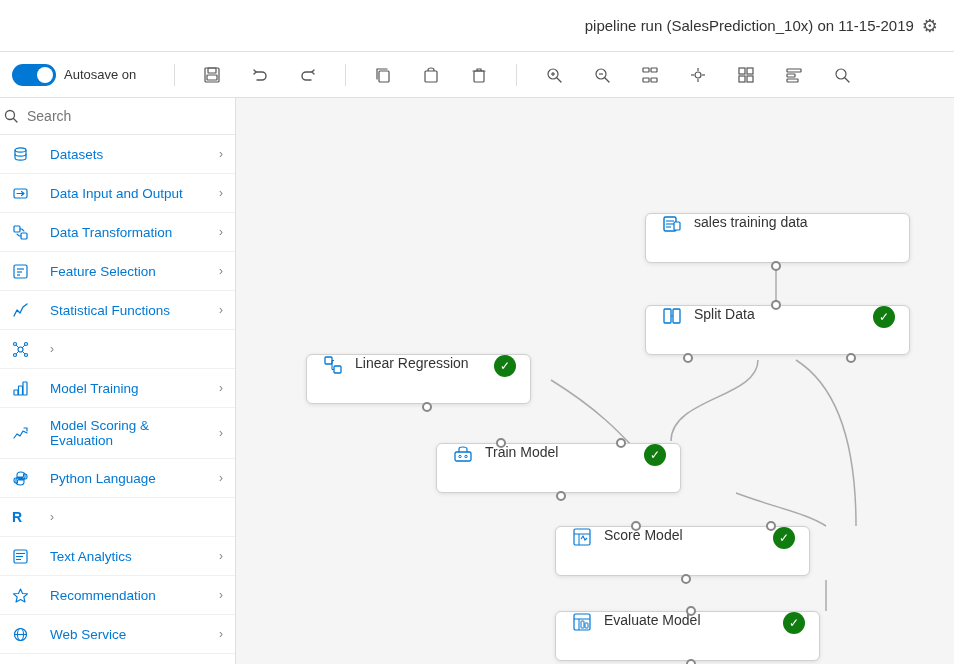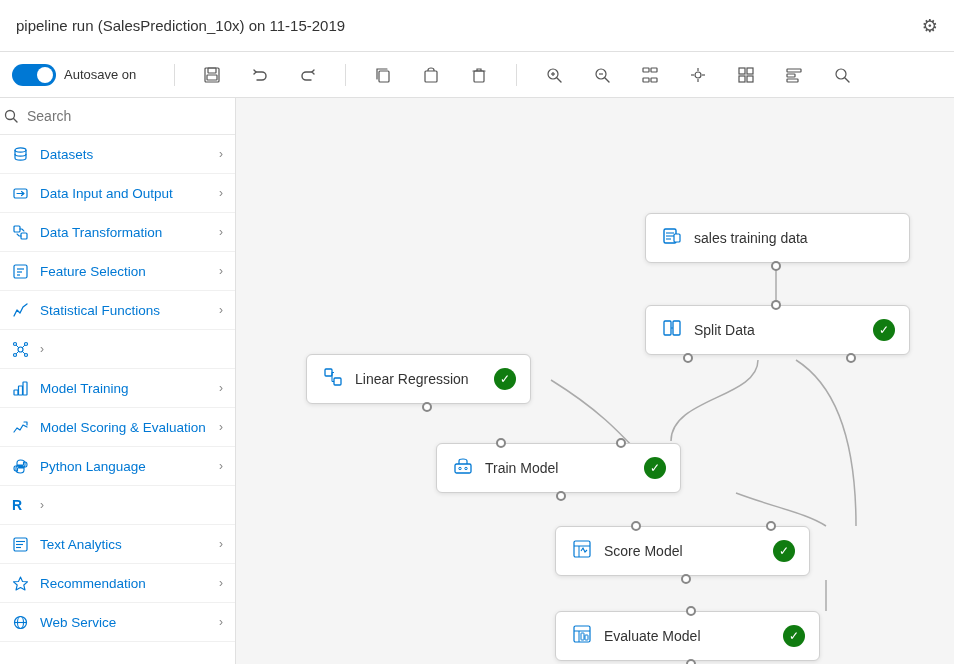--- a/index.html
+++ b/index.html
@@ -6,7 +6,7 @@
     body { font-family: 'Segoe UI', Arial, sans-serif; font-size: 14px; background: #fff; display: flex; flex-direction: column; height: 664px; width: 954px; overflow: hidden; }
 
     
-    .header { display: flex; align-items: center; justify-content: space-between; border-bottom: 1px solid #e0e0e0; padding: 8px 16px; height: 52px; position: relative; background: #fff; }
+    .header { display: flex; align-items: center; justify-content: flex-end; border-bottom: 1px solid #e0e0e0; padding: 8px 16px; height: 52px; position: relative; background: #fff; }
     .header-title { font-size: 15px; color: #333; font-weight: 400; }
     .header-settings { margin-left: 8px; cursor: pointer; color: #555; font-size: 18px; }
 

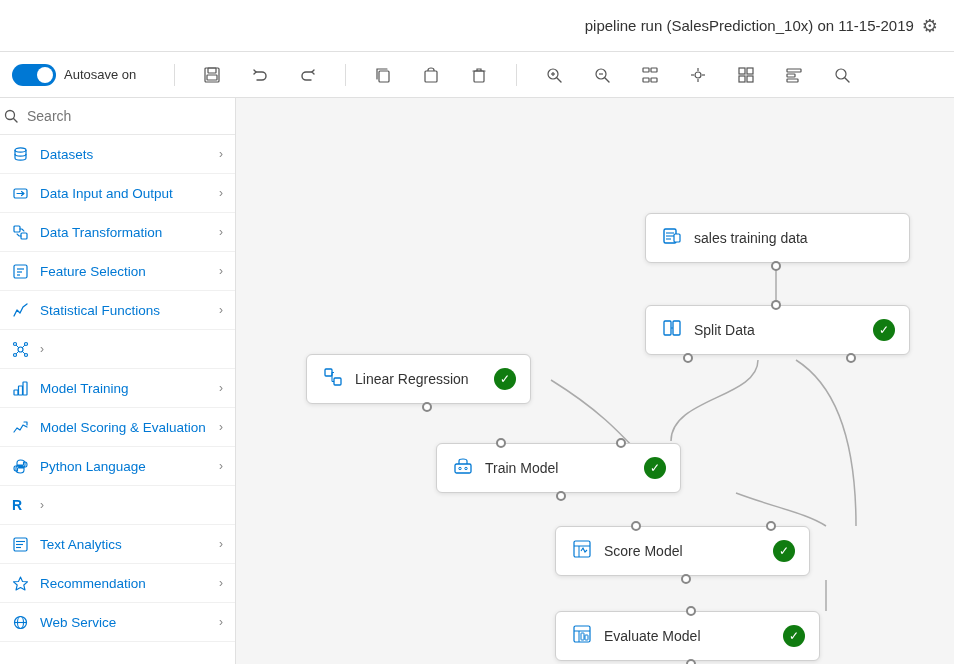--- a/index.html
+++ b/index.html
@@ -27,7 +27,7 @@
     .search-box { display: flex; align-items: flex-start; padding: 10px 3px; border-bottom: 1px solid #e8e8e8; gap: 8px; }
     .search-icon { color: #666; font-size: 14px; }
     .search-input { border: none; outline: none; font-size: 14px; color: #333; flex: 1; background: transparent; }
-    .sidebar-item { display: flex; align-items: center; padding: 10px 12px; cursor: pointer; border-bottom: 1px solid #f0f0f0; gap: 10px; }
+    .sidebar-item { display: flex; align-items: center; padding: 10px 12px; cursor: pointer; border-bottom: 1px solid #f0f0f0; gap: 20px; }
     .sidebar-item-icon { width: 18px; height: 18px; display: flex; align-items: center; justify-content: color: #0078d4; font-size: 16px; color: #0078d4; }
     .sidebar-item-label { flex: 1; color: #0078d4; font-size: 13.5px; }
     .sidebar-item-arrow { color: #888; font-size: 12px; }

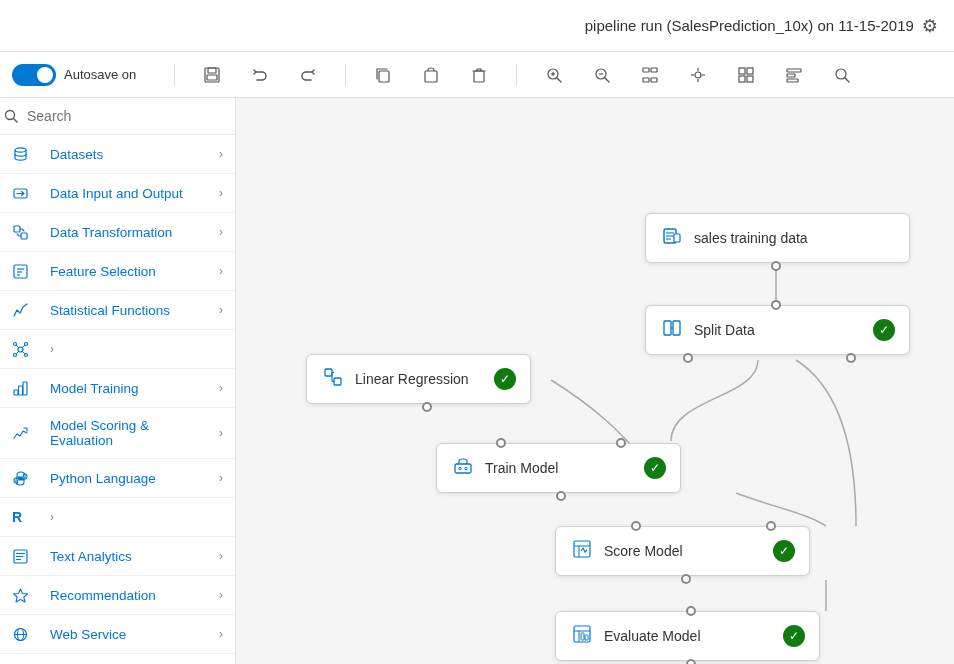--- a/index.html
+++ b/index.html
@@ -36,7 +36,7 @@
     .canvas { flex: 1; background: #f5f5f5; position: relative; overflow: hidden; }
 
     
-    .node { position: absolute; background: #fff; border: 1px solid #d0d0d0; border-radius: 6px; display: flex; align-items: center; padding: 0 14px; gap: 10px; height: 50px; box-shadow: 0 1px 4px rgba(0,0,0,0.1); }
+    .node { position: absolute; background: #fff; border: 1px solid #d0d0d0; border-radius: 6px; display: flex; padding: 0 14px; gap: 10px; height: 50px; box-shadow: 0 1px 4px rgba(0,0,0,0.1); }
     .node-icon { font-size: 18px; color: #0078d4; width: 24px; text-align: center; }
     .node-label { font-size: 14px; color: #333; white-space: nowrap; }
     .node-check { margin-left: auto; }

